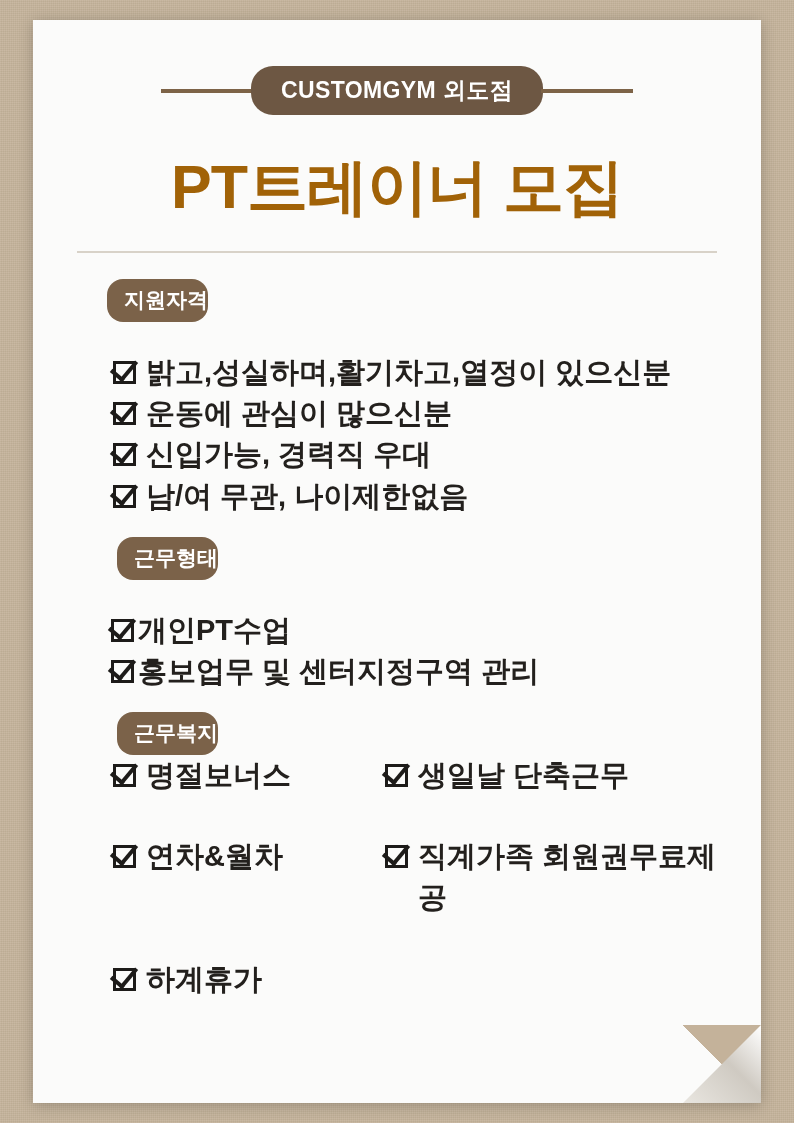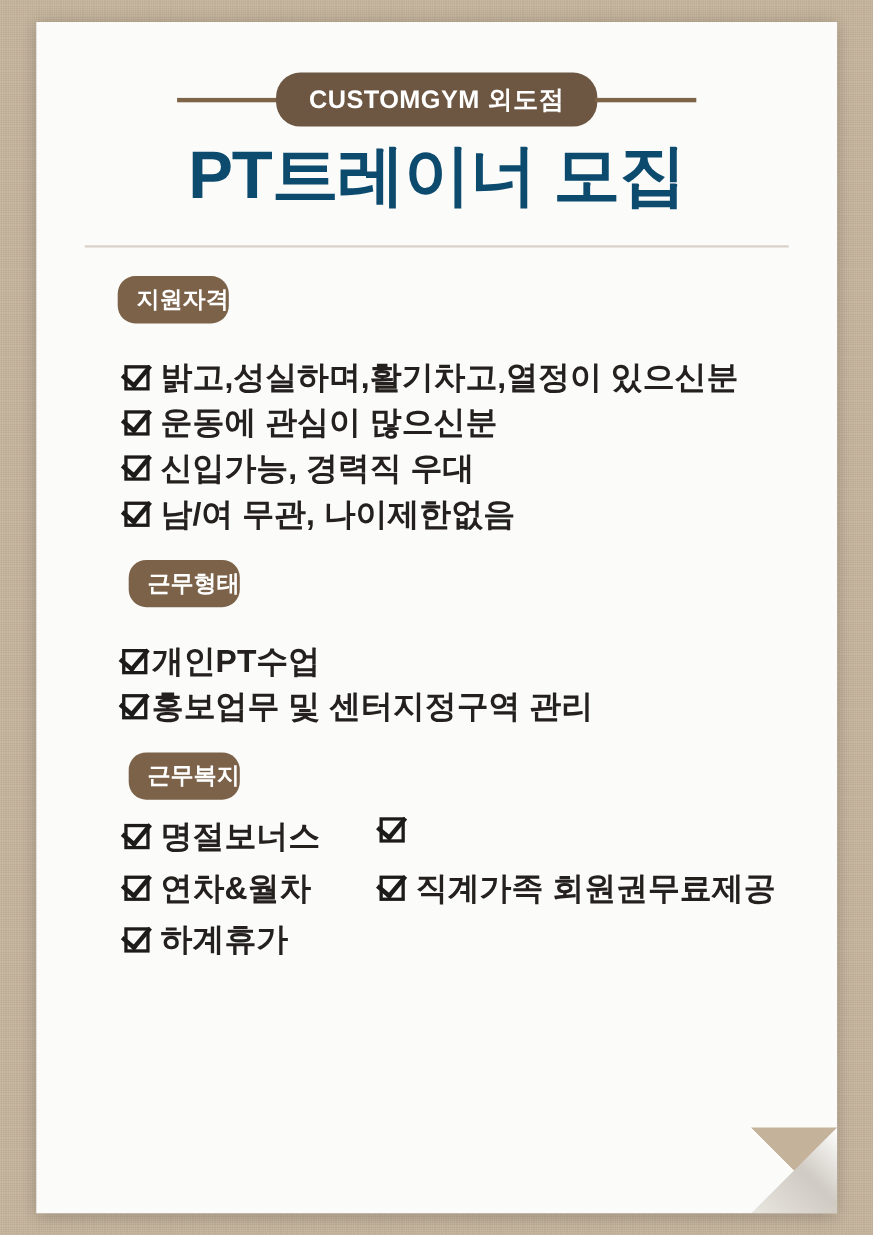--- a/index.html
+++ b/index.html
@@ -90,9 +90,9 @@
     text-align: center;
     font-size: 61px;
     font-weight: bold;
-    color: #0c4a6e;
+    color: #a16207;
     letter-spacing: -1px;
-    margin-top: 4px;
+    margin-top: 32px;
     margin-bottom: 22px;
   }
   .divider {

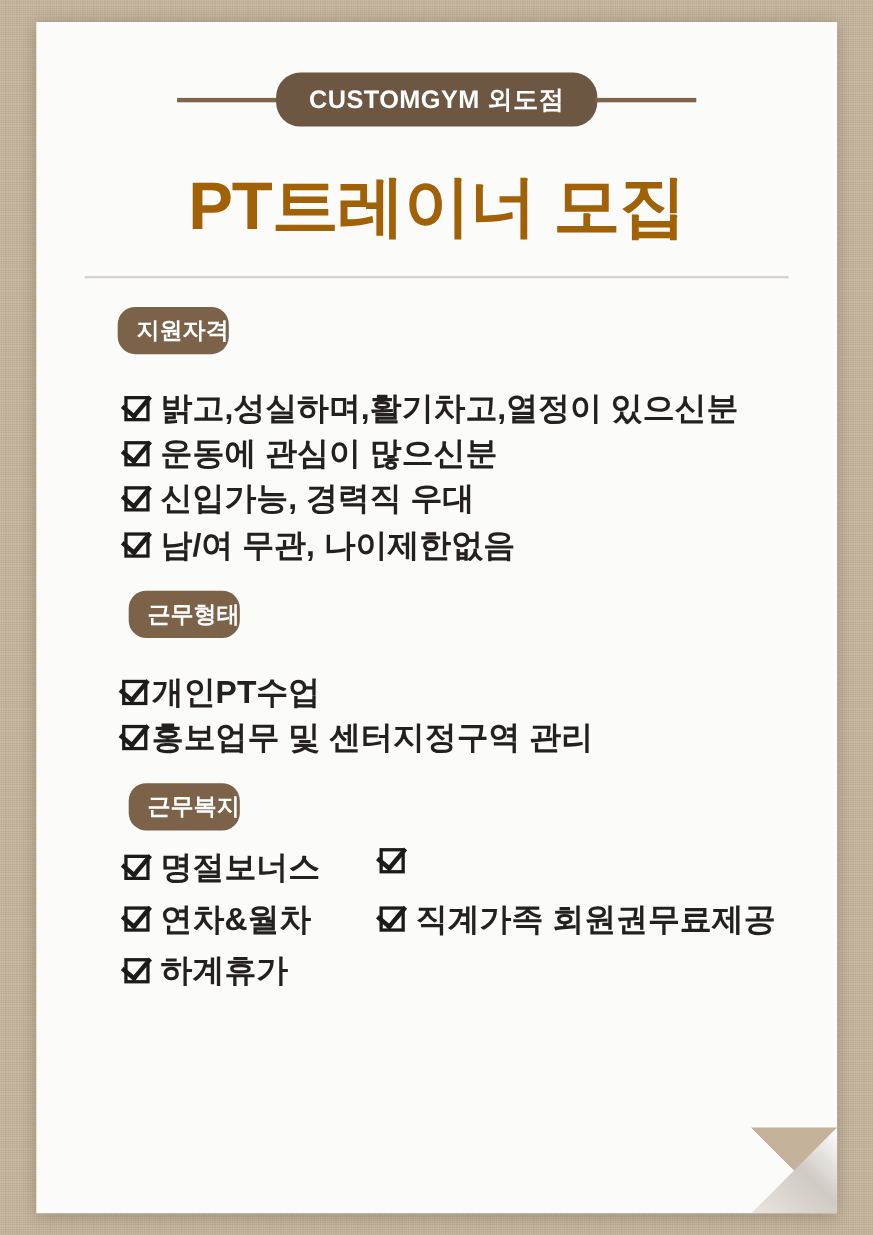--- a/index.html
+++ b/index.html
@@ -164,8 +164,9 @@
     grid-template-columns: 232px auto;
     row-gap: 6px;
     column-gap: 0px;
-    margin-top: 14px;
+    margin-top: 0;
     padding-left: 36px;
+    gap: 40px;
   }
   .grid2 .item { padding-left: 0; }
 </style>

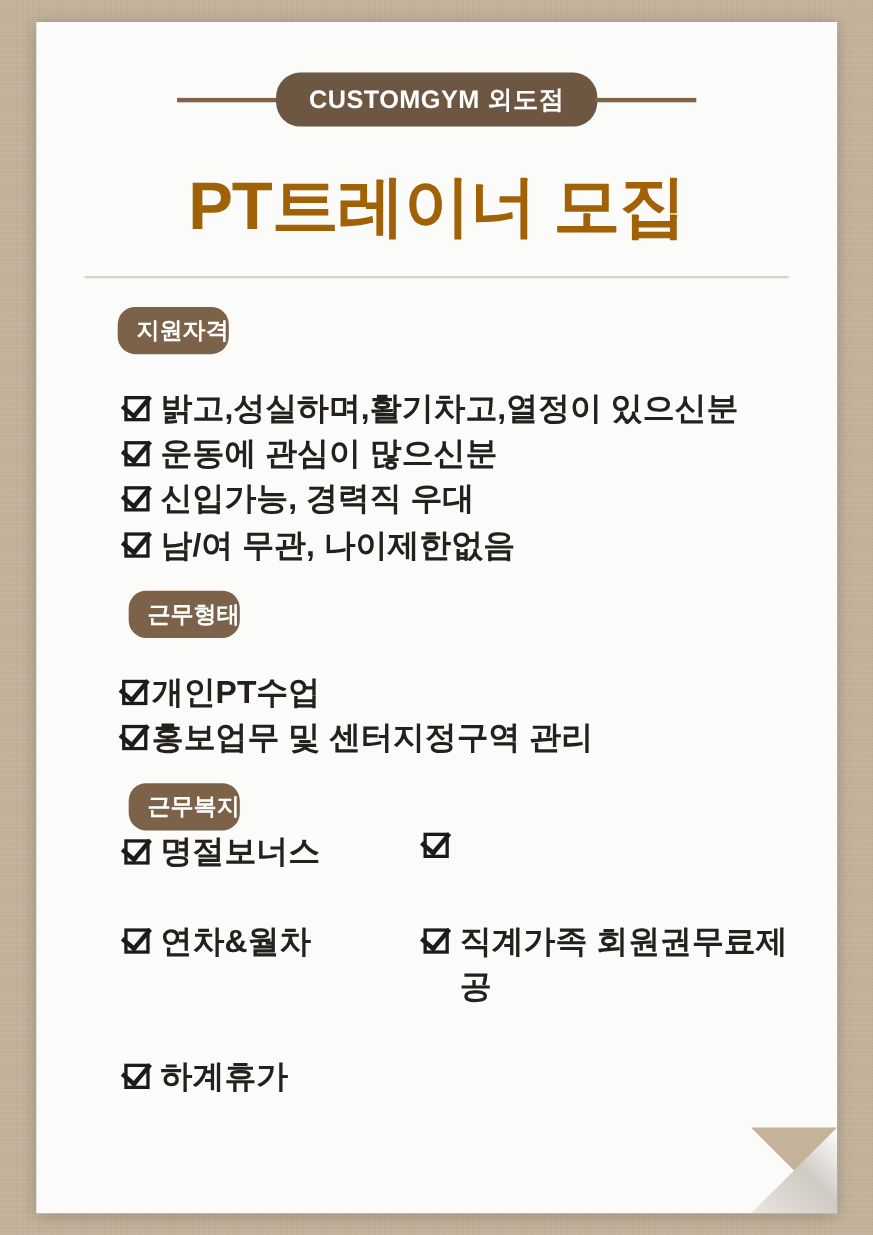--- a/index.html
+++ b/index.html
@@ -257,6 +257,7 @@
               <span class="box"></span>
               <span class="tick"></span>
             </span>
+          <span>생일날 단축근무</span>
         </div>
         <div class="item">
           <span class="chk">

